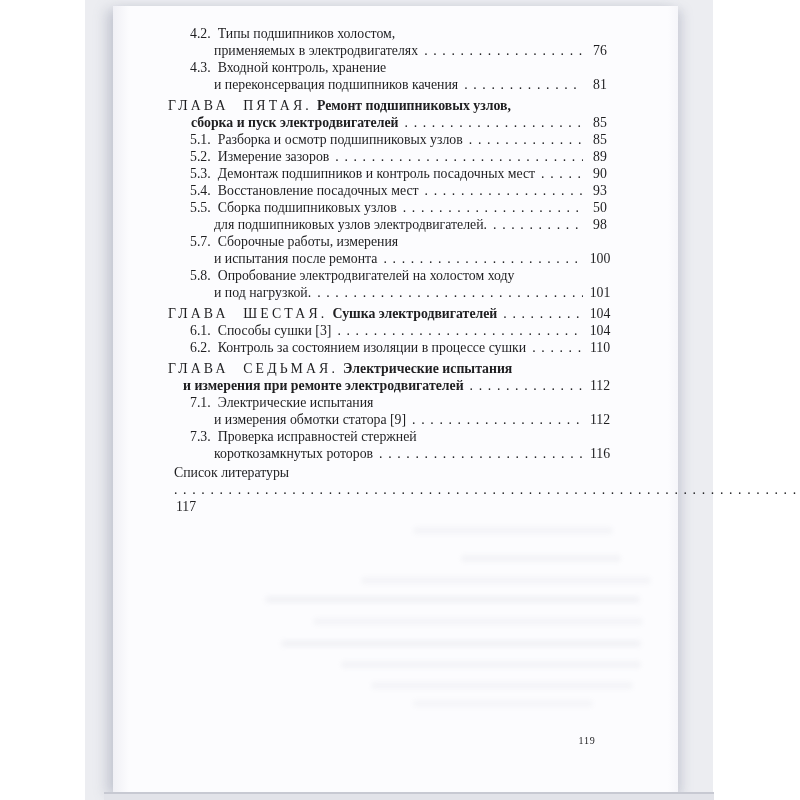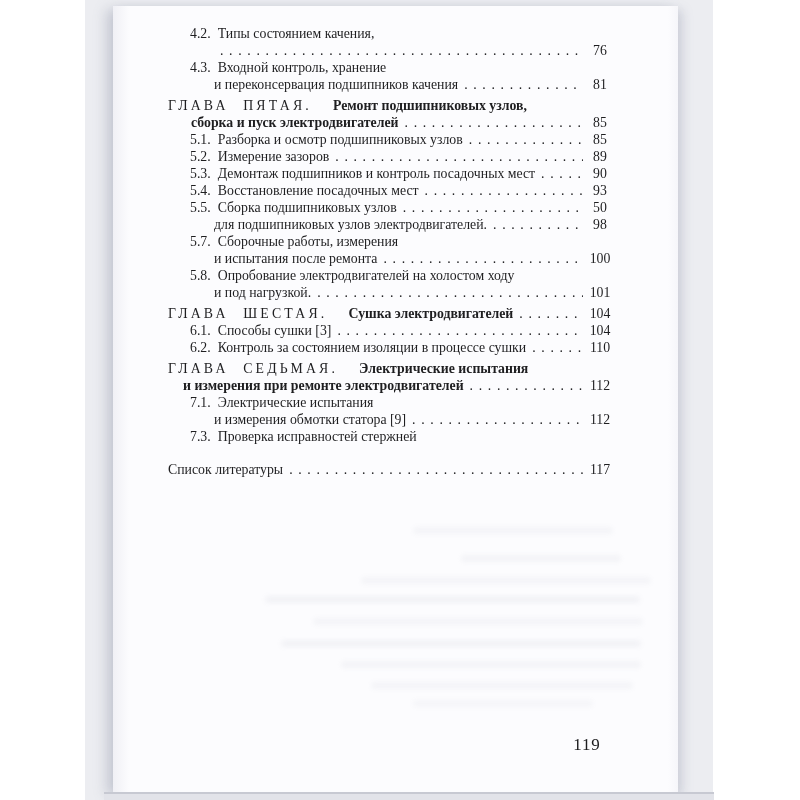--- a/index.html
+++ b/index.html
@@ -86,7 +86,7 @@
 
       <div class="line sub">
         <span class="num">4.2.</span>
-        <span class="txt">Типы состоянием качения,</span>
+        <span class="txt">Типы подшипников холостом,</span>
       </div>
       <div class="line subcont">
         <span class="leader"></span>

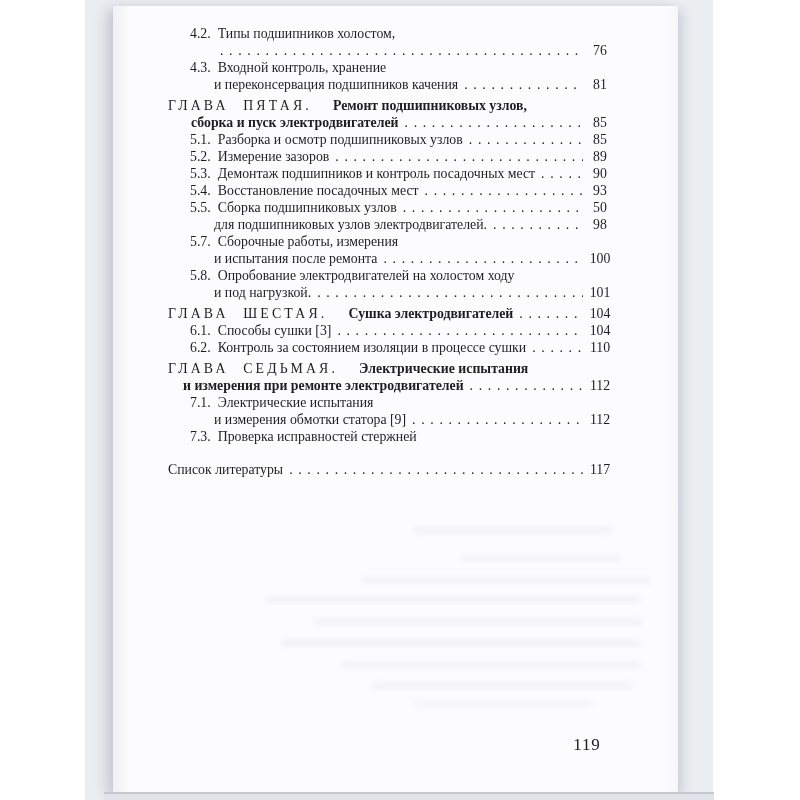--- a/index.html
+++ b/index.html
@@ -89,6 +89,7 @@
         <span class="txt">Типы подшипников холостом,</span>
       </div>
       <div class="line subcont">
+        <span class="txt">применяемых в электродвигателях</span>
         <span class="leader"></span>
         <span class="pg">76</span>
       </div>

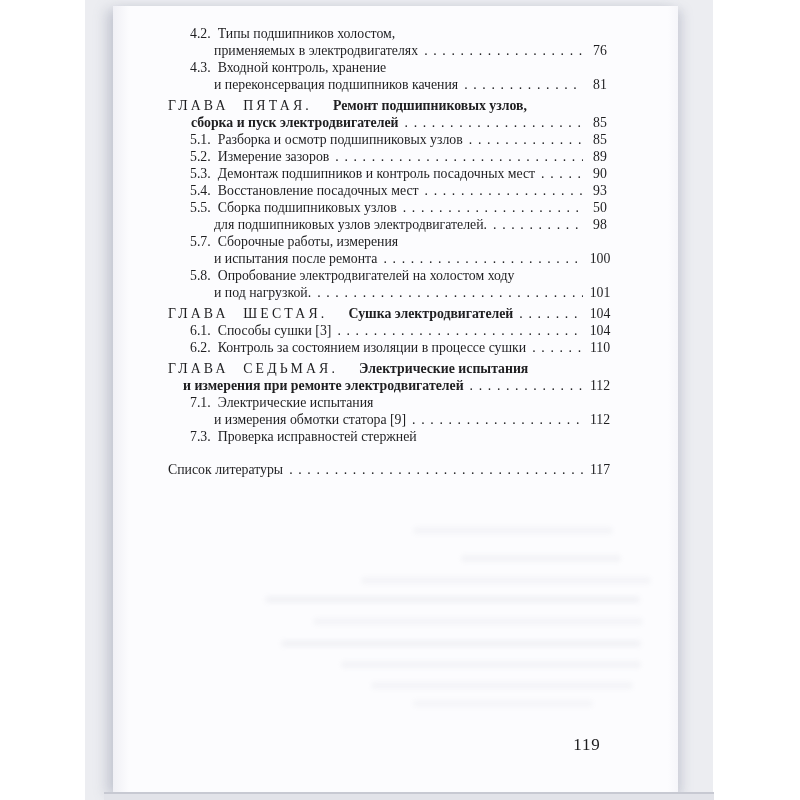--- a/index.html
+++ b/index.html
@@ -45,7 +45,7 @@
   .num { margin-right: 7px; white-space: nowrap; }
   .txt { white-space: nowrap; }
   .chlabel { letter-spacing: 3.2px; word-spacing: 8px; white-space: nowrap; text-align: center; }
-  .chtitle { font-weight: bold; margin-left: 21px; white-space: nowrap; }
+  .chtitle { font-weight: bold; margin-left: 5px; white-space: nowrap; }
   .leader {
     flex: 1 1 auto; overflow: hidden; white-space: nowrap;
     margin: 0 5px 0 6px; word-spacing: 2.2px; color: #232325;

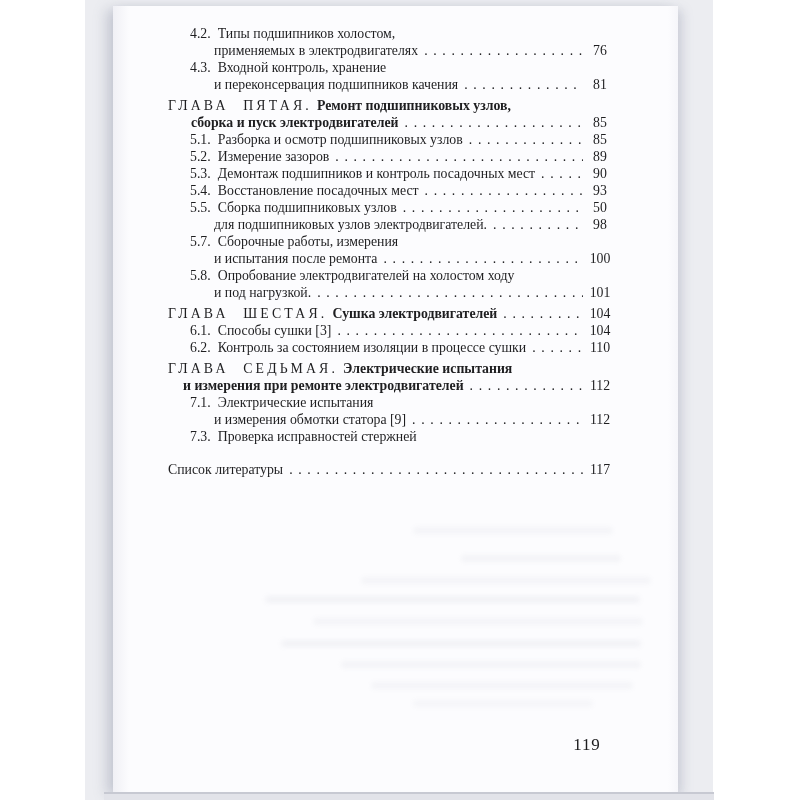--- a/index.html
+++ b/index.html
@@ -216,6 +216,11 @@
         <span class="num">7.3.</span>
         <span class="txt">Проверка исправностей стержней</span>
       </div>
+      <div class="line subcont">
+        <span class="txt">короткозамкнутых роторов</span>
+        <span class="leader"></span>
+        <span class="pg">116</span>
+      </div>
 
       <div class="line lit">
         <span class="txt">Список литературы</span>

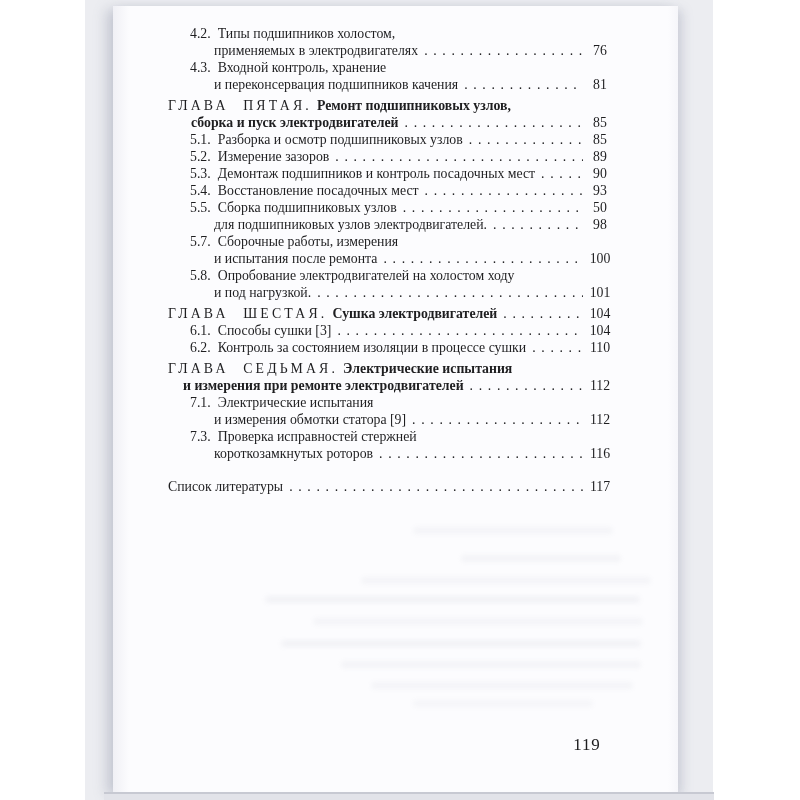--- a/index.html
+++ b/index.html
@@ -40,7 +40,7 @@
   .line.subcont { padding-left: 46px; }
   .line.chcont  { padding-left: 15px; }
   .line.chfirst { margin-top: 4px; }
-  .line.lit     { margin-top: 16px; }
+  .line.lit     { margin-top: 2px; flex-direction: column; }
 
   .num { margin-right: 7px; white-space: nowrap; }
   .txt { white-space: nowrap; }

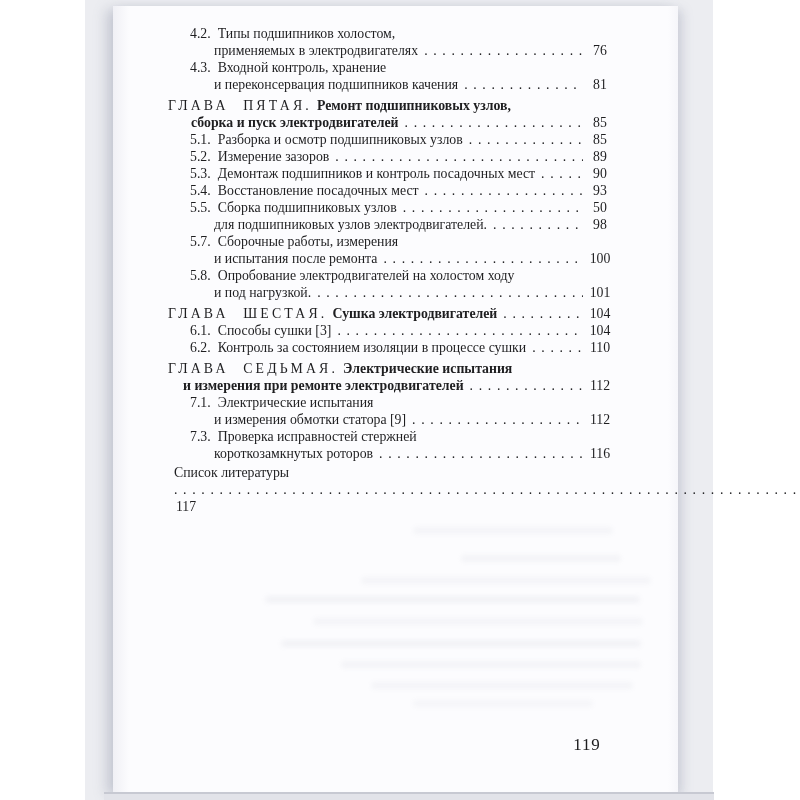--- a/index.html
+++ b/index.html
@@ -57,7 +57,7 @@
 
   .folio {
     position: absolute; left: 444px; top: 729px; width: 60px;
-    text-align: center; font-size: 17px; letter-spacing: 0.8px; color: #1c1c1e;
+    text-align: center; font-size: 10px; letter-spacing: 0.8px; color: #1c1c1e;
   }
 
   .ghost { position: absolute; left: 0; top: 0; width: 565px; height: 786px; pointer-events: none; }

